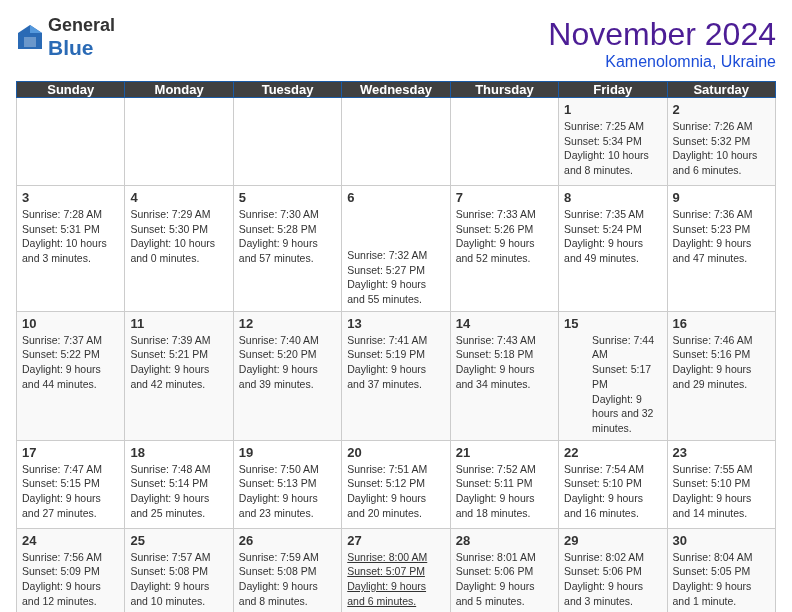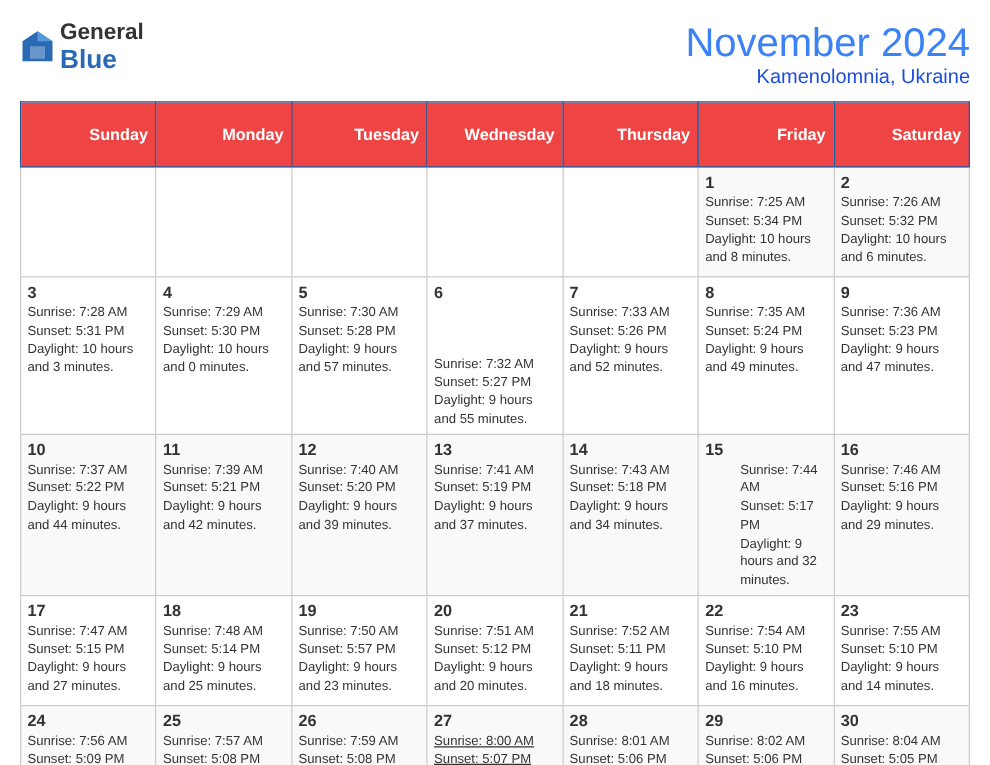--- a/index.html
+++ b/index.html
@@ -46,7 +46,7 @@
     .month-title {
       font-size: 32px;
       font-weight: normal;
-      color: #3b82f6;
+      color: #4c1d95;
     }
     .location {
       font-size: 16px;

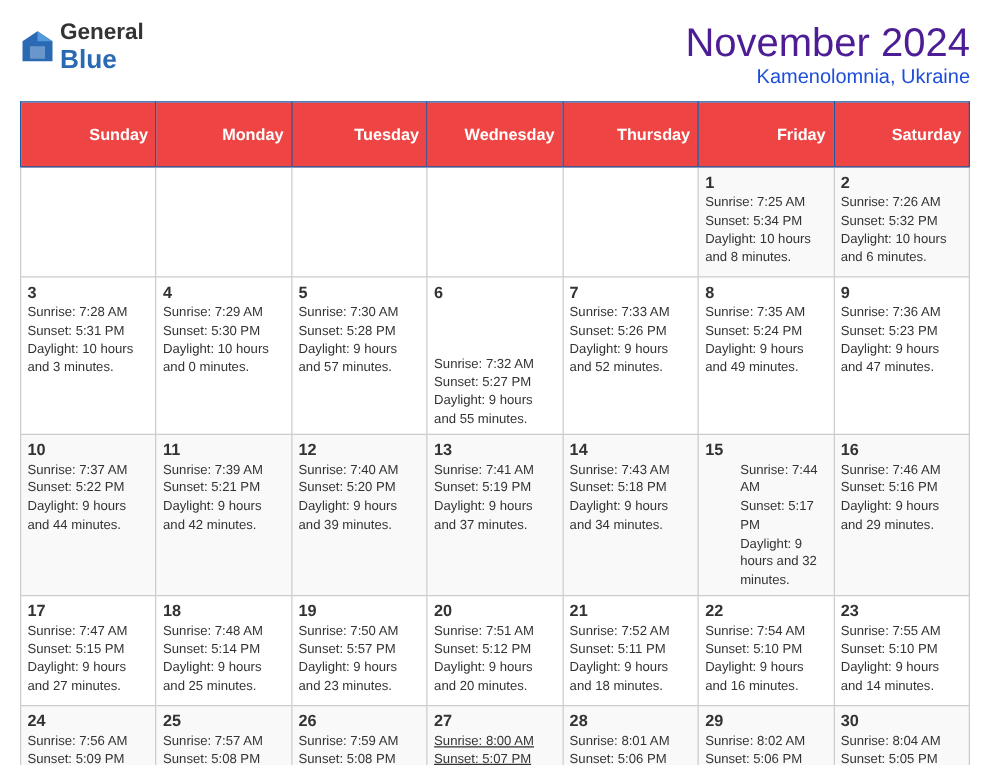--- a/index.html
+++ b/index.html
@@ -58,10 +58,10 @@
       font-size: 11px;
     }
     .calendar thead th {
-      background-color: #ef4444;
+      background-color: #404040;
       color: #fff;
-      text-align: right;
-      padding: 18px 6px;
+      text-align: center;
+      padding: 0 6px;
       font-size: 13px;
       font-weight: bold;
       border: 1px solid #1a5aa5;

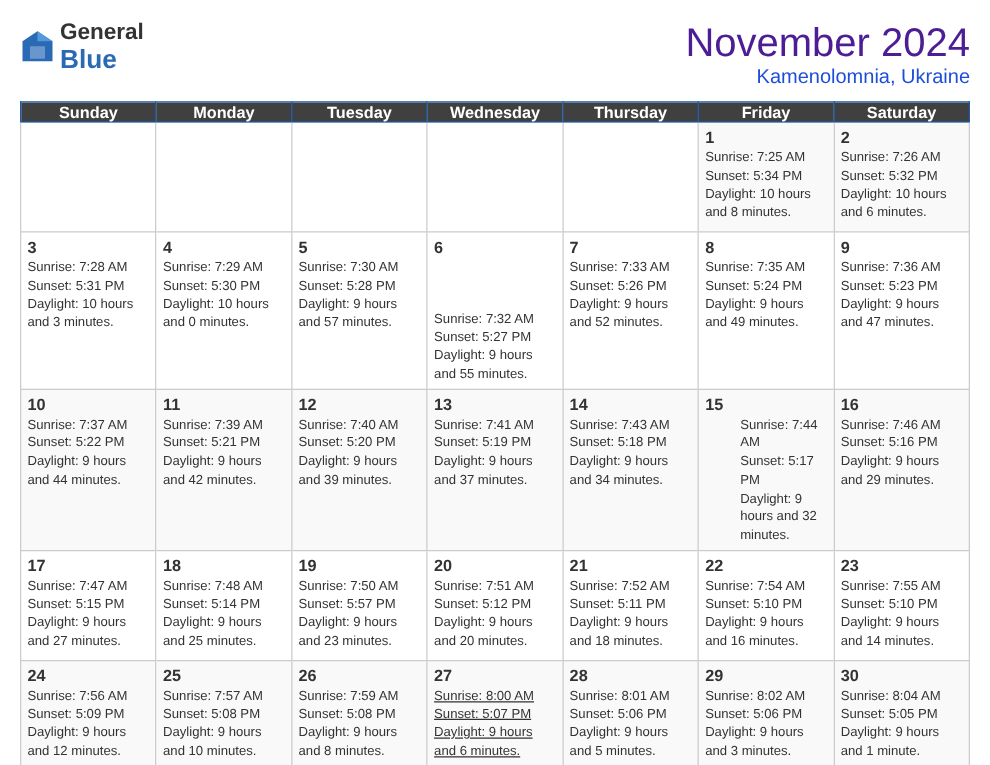--- a/index.html
+++ b/index.html
@@ -250,7 +250,7 @@
         <td>
           <span class="day-number">19</span>
           <div class="day-info" style="white-space: pre-line;">Sunrise: 7:50 AM
-Sunset: 5:57 PM
+Sunset: 5:13 PM
 Daylight: 9 hours and 23 minutes.</div>
         </td>
         <td>

